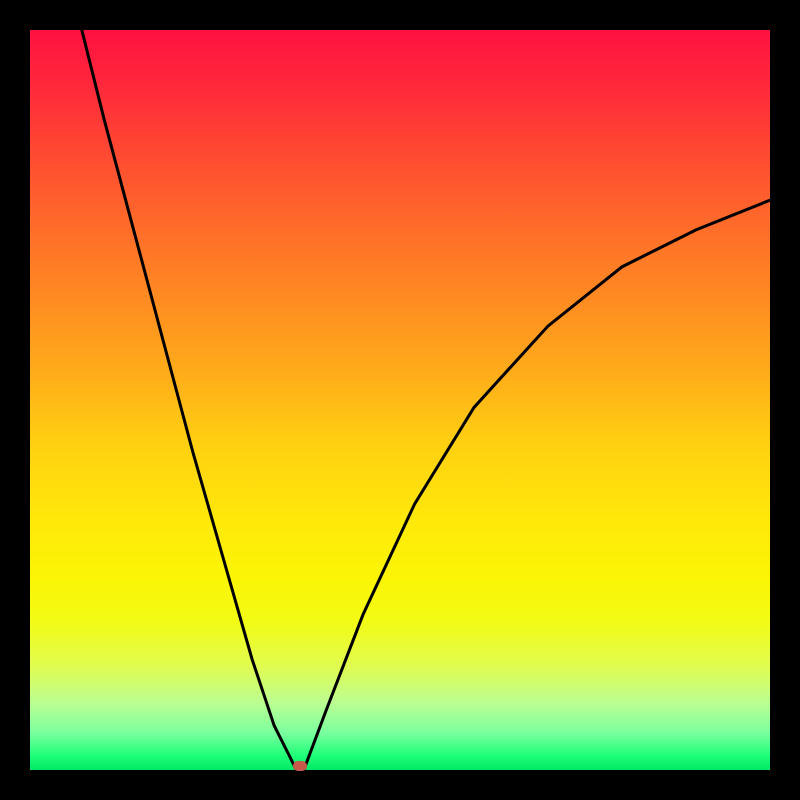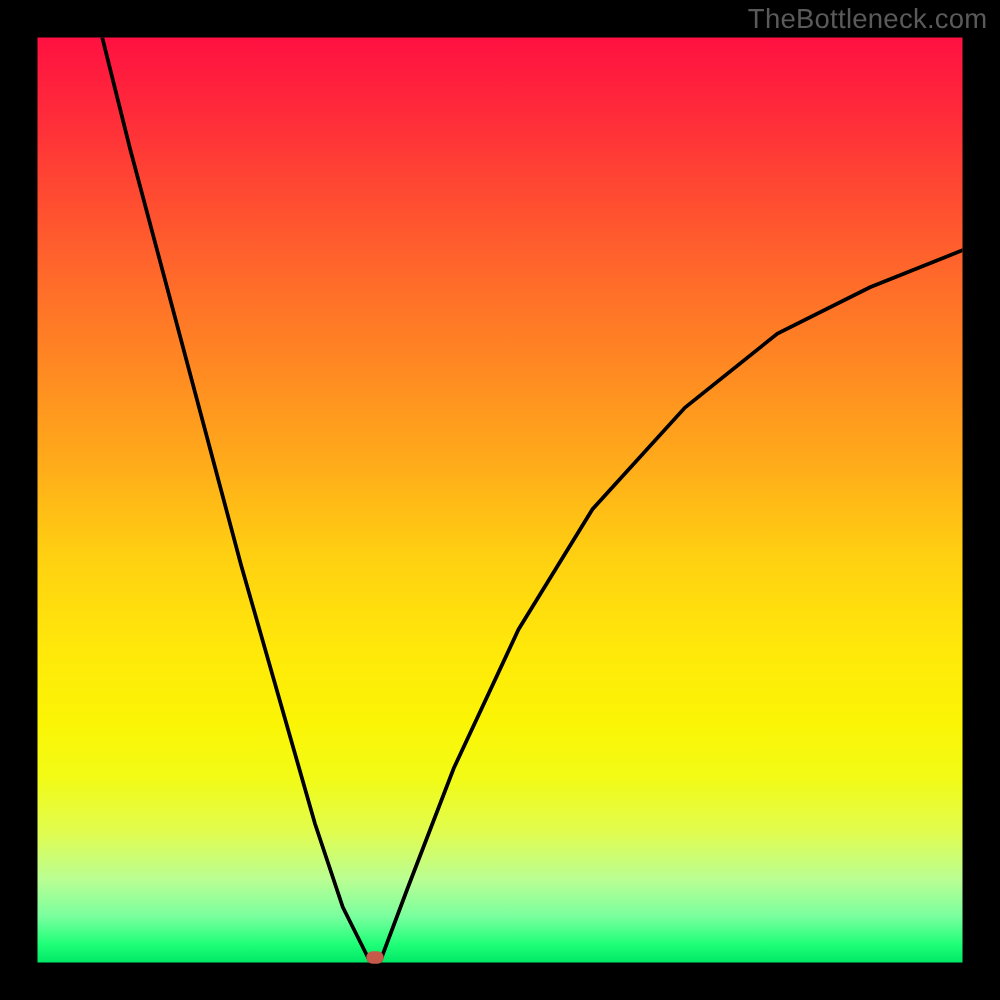--- a/index.html
+++ b/index.html
@@ -78,7 +78,6 @@
 <body>
 
 <div class="frame">
-  <div class="watermark">TheBottleneck.com</div>
 
   <div class="plot-area">
     <div class="gradient-bg"></div>

